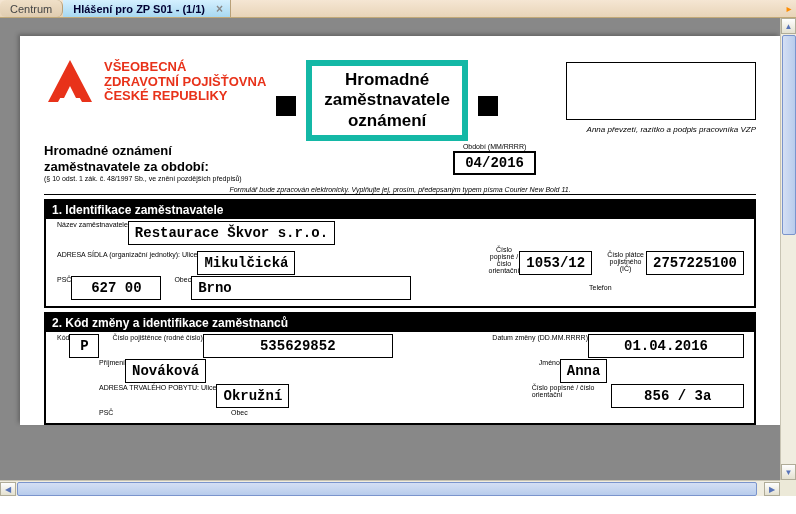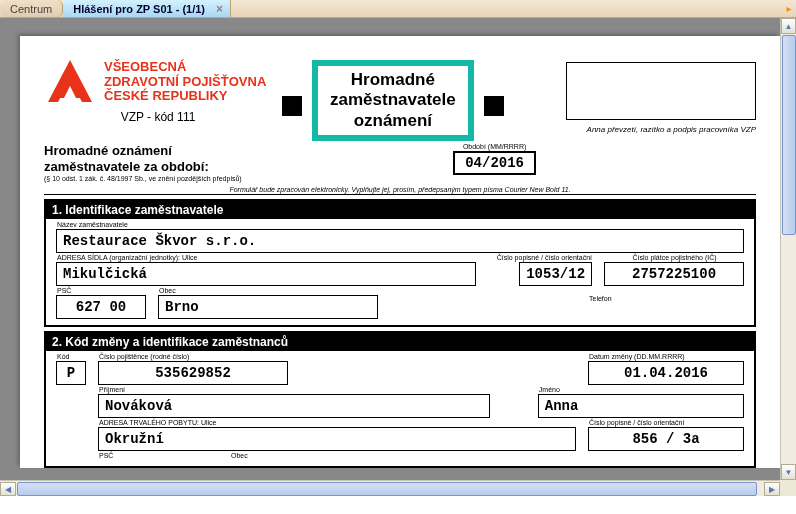--- a/index.html
+++ b/index.html
@@ -102,7 +102,6 @@
               <div>ČESKÉ REPUBLIKY</div>
             </div>
           </div>
-          <div class="vzp-code">VZP - kód 111</div>
         </div>
         <div class="black-sq"></div>
         <div class="title-box">

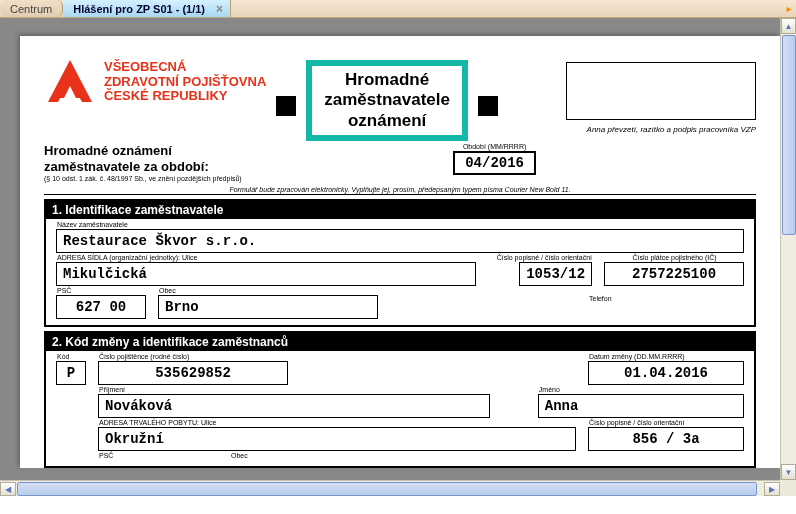--- a/index.html
+++ b/index.html
@@ -51,7 +51,7 @@
   .section-body { padding: 1px 10px 0 10px; }
   
   .field-row { display: flex; gap: 12px; margin-top: 1px; align-items: flex-end; }
-  .field { display: flex; flex-direction: column; }
+  .field { display: flex; flex-direction: row; }
   .field-label { font-size: 7px; padding-left: 1px; padding-bottom: 1px; }
   .field-box { border: 1px solid #000; padding: 3px 6px; font-family: "Courier New", monospace; font-weight: bold; font-size: 14px; background: #fff; min-height: 22px; line-height: 16px; }
   .no-box .field-box { border: none; min-height: 16px; }

